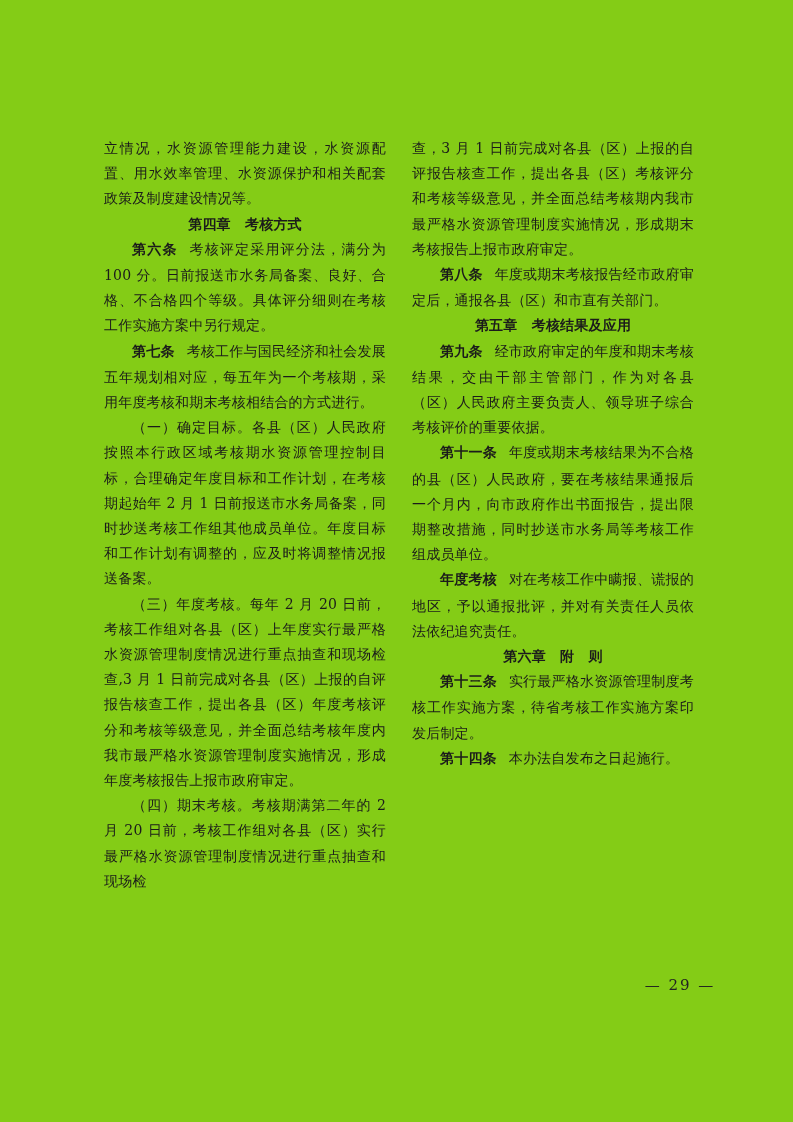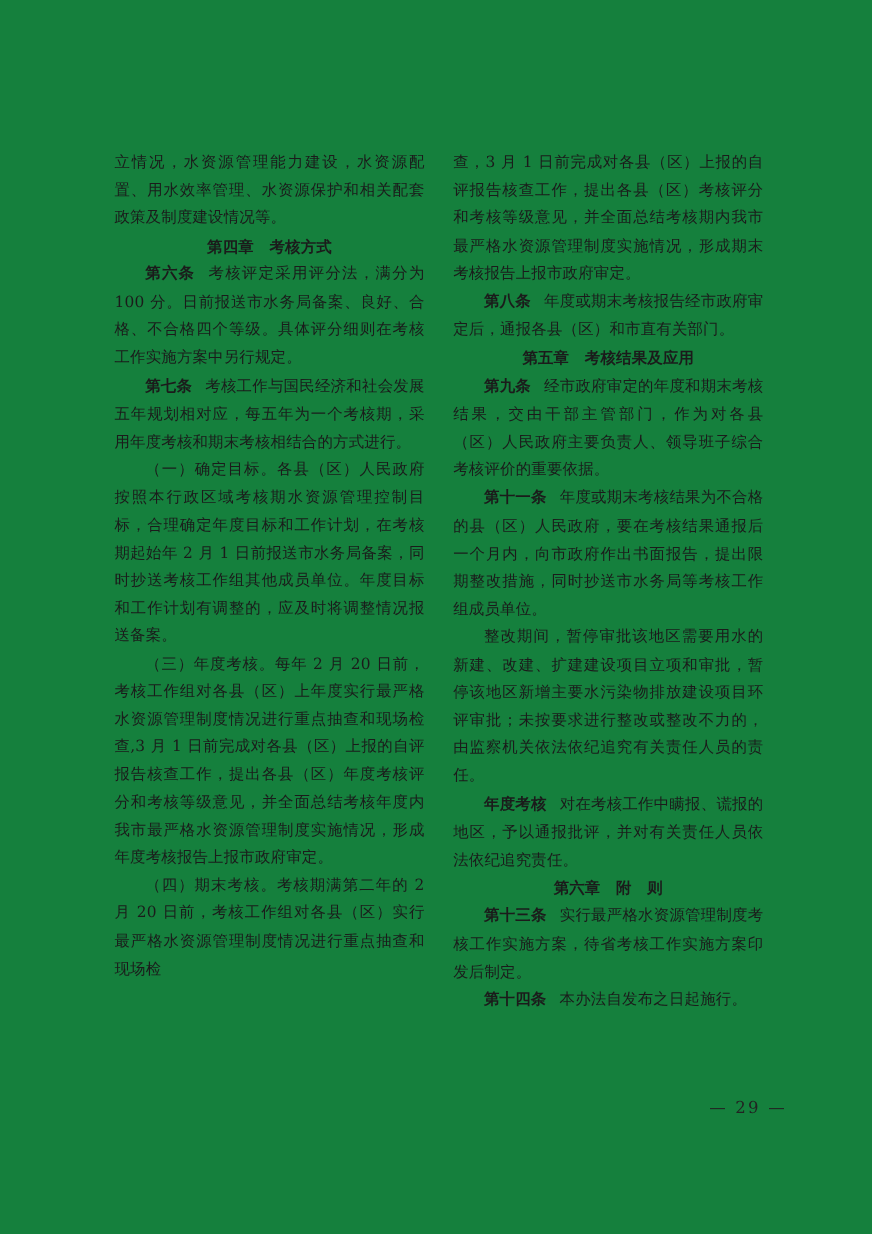--- a/index.html
+++ b/index.html
@@ -18,7 +18,7 @@
   .page {
     position: absolute;
     inset: 0;
-    background: #15803d;
+    background: #84cc16;
     padding-left: 47px;
   }
   .columns {

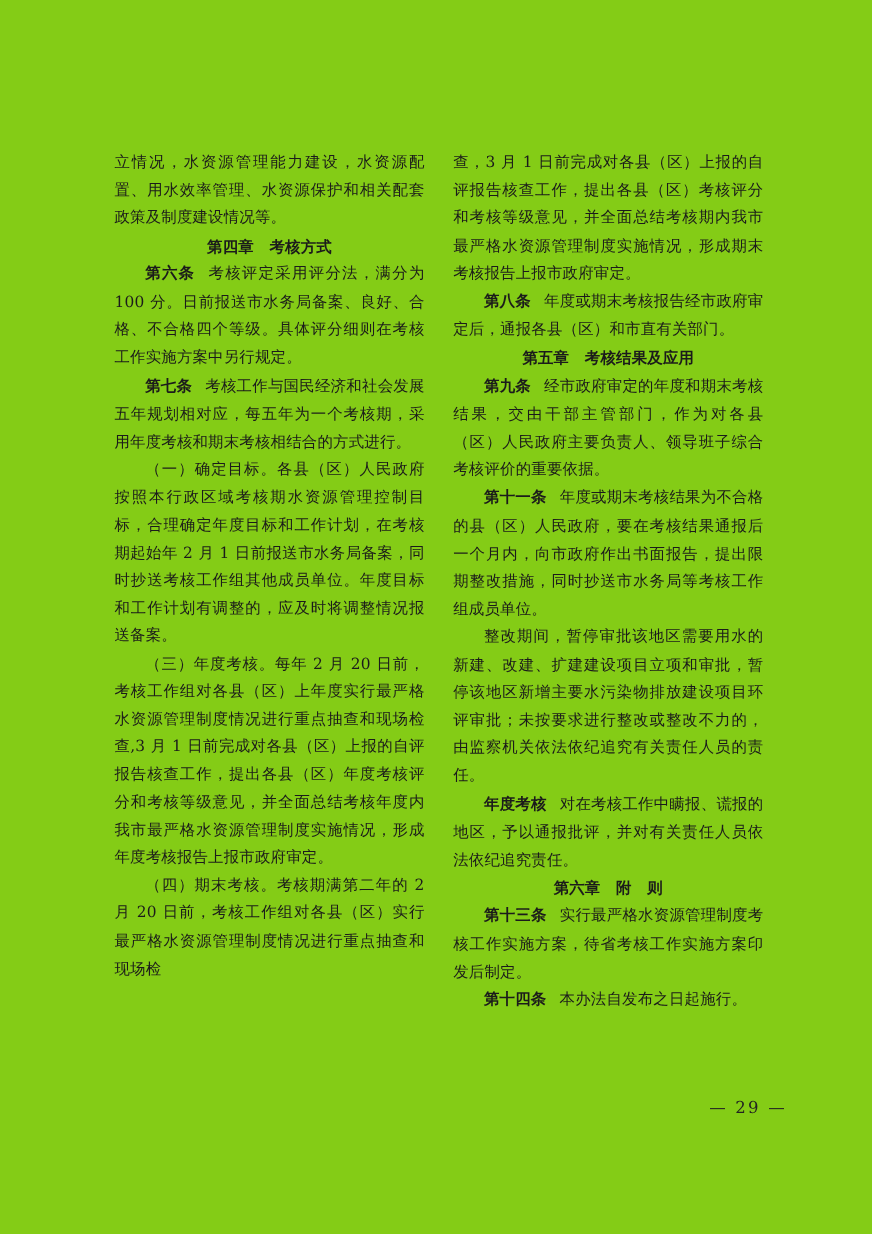--- a/index.html
+++ b/index.html
@@ -88,7 +88,6 @@
         <div class="heading">第五章　考核结果及应用</div>
         <p class="para"><span class="lead">第九条</span><span>经市政府审定的年度和期末考核结果，交由干部主管部门，作为对各县（区）人民政府主要负责人、领导班子综合考核评价的重要依据。</span></p>
         <p class="para"><span class="lead">第十一条</span><span>年度或期末考核结果为不合格的县（区）人民政府，要在考核结果通报后一个月内，向市政府作出书面报告，提出限期整改措施，同时抄送市水务局等考核工作组成员单位。</span></p>
-        <p class="para">整改期间，暂停审批该地区需要用水的新建、改建、扩建建设项目立项和审批，暂停该地区新增主要水污染物排放建设项目环评审批；未按要求进行整改或整改不力的，由监察机关依法依纪追究有关责任人员的责任。</p>
         <p class="para"><span class="lead">年度考核</span><span>对在考核工作中瞒报、谎报的地区，予以通报批评，并对有关责任人员依法依纪追究责任。</span></p>
         <div class="heading">第六章　附　则</div>
         <p class="para"><span class="lead">第十三条</span><span>实行最严格水资源管理制度考核工作实施方案，待省考核工作实施方案印发后制定。</span></p>

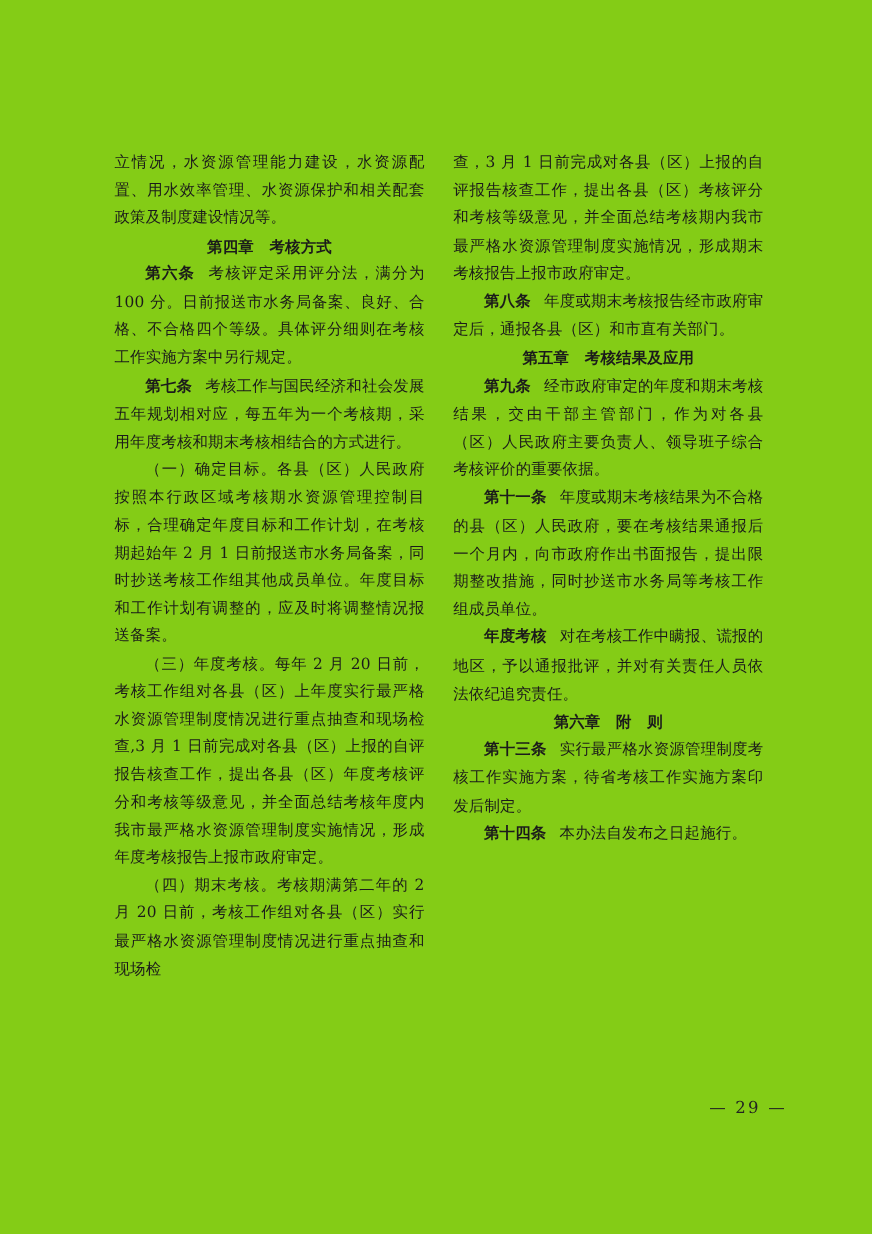--- a/index.html
+++ b/index.html
@@ -58,7 +58,7 @@
   }
   .page-number {
     position: absolute;
-    top: 998px;
+    top: 976px;
     left: 640px;
     width: 80px;
     text-align: center;

